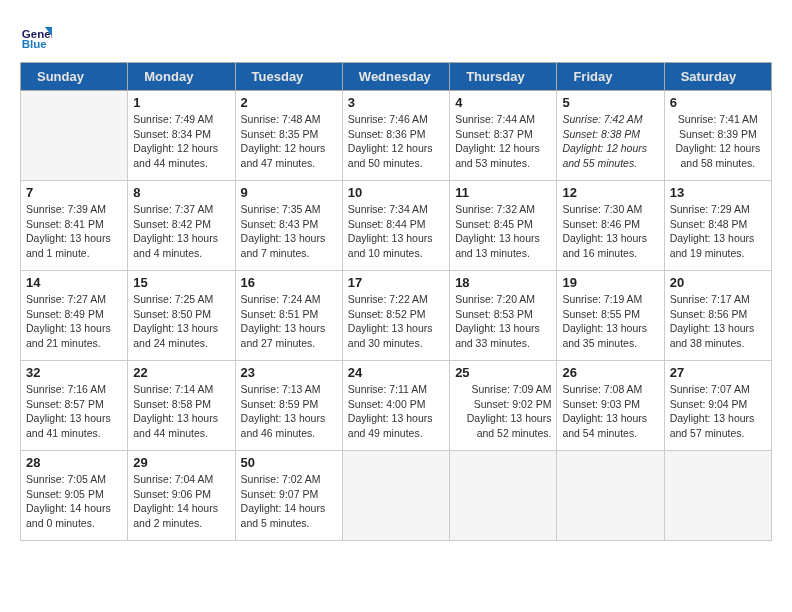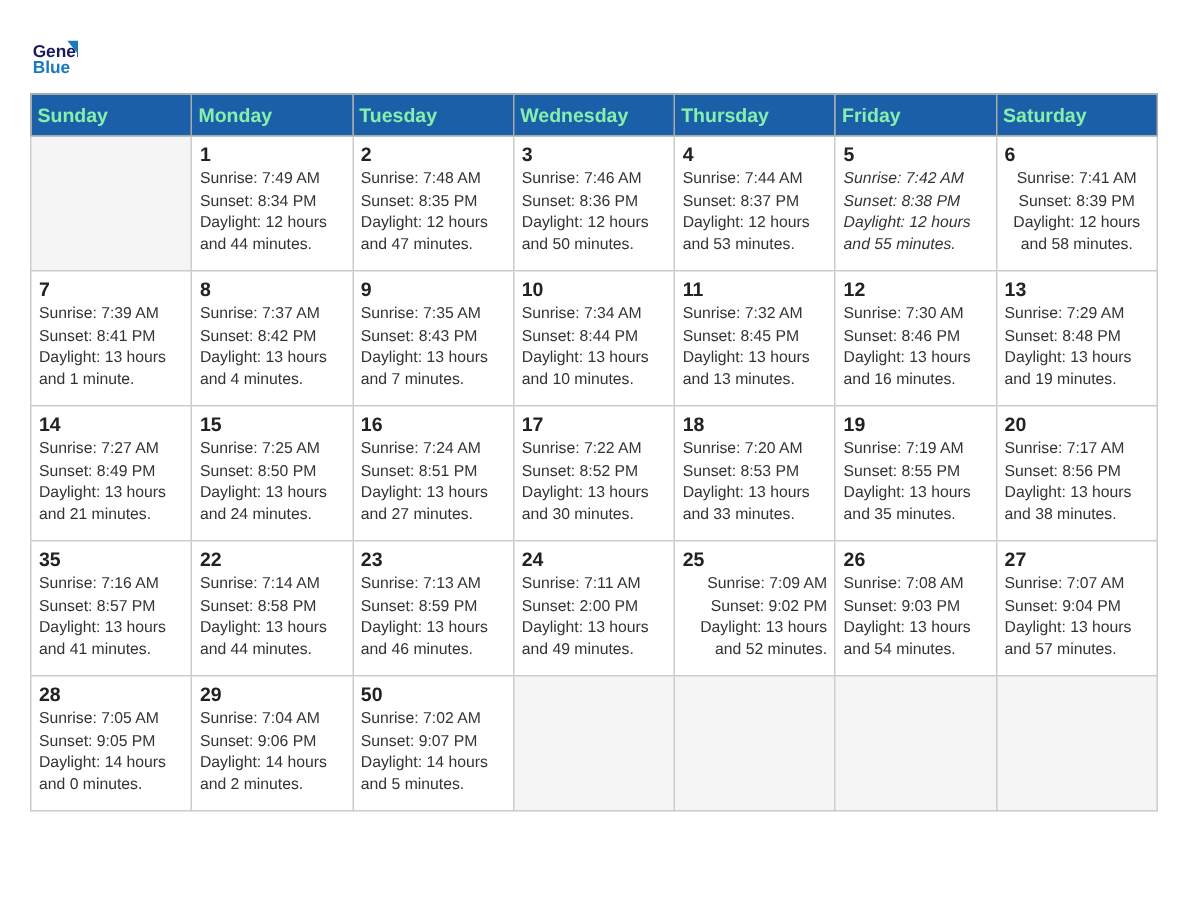--- a/index.html
+++ b/index.html
@@ -53,8 +53,8 @@
     }
     .calendar th {
       background: #1a5fa8;
-      color: #86efac;
-      padding: 6px 4px;
+      color: #e5e5e5;
+      padding: 6px 16px;
       text-align: left;
       font-size: 13px;
       font-weight: bold;

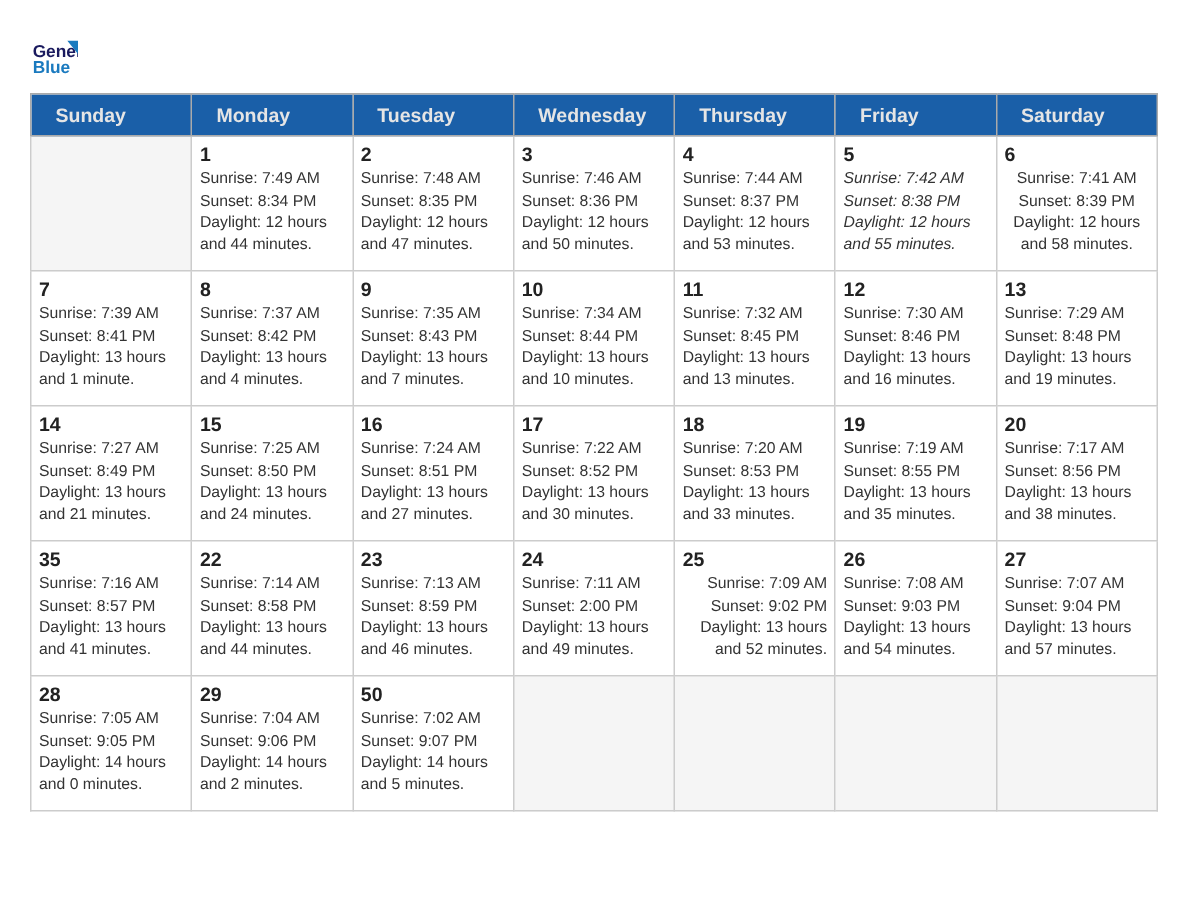--- a/index.html
+++ b/index.html
@@ -268,7 +268,7 @@
       </tr>
       <tr>
         <td>
-          <div class="day-num">35</div>
+          <div class="day-num">32</div>
           <div class="day-info" style="white-space: pre-line;">Sunrise: 7:16 AM
 Sunset: 8:57 PM
 Daylight: 13 hours

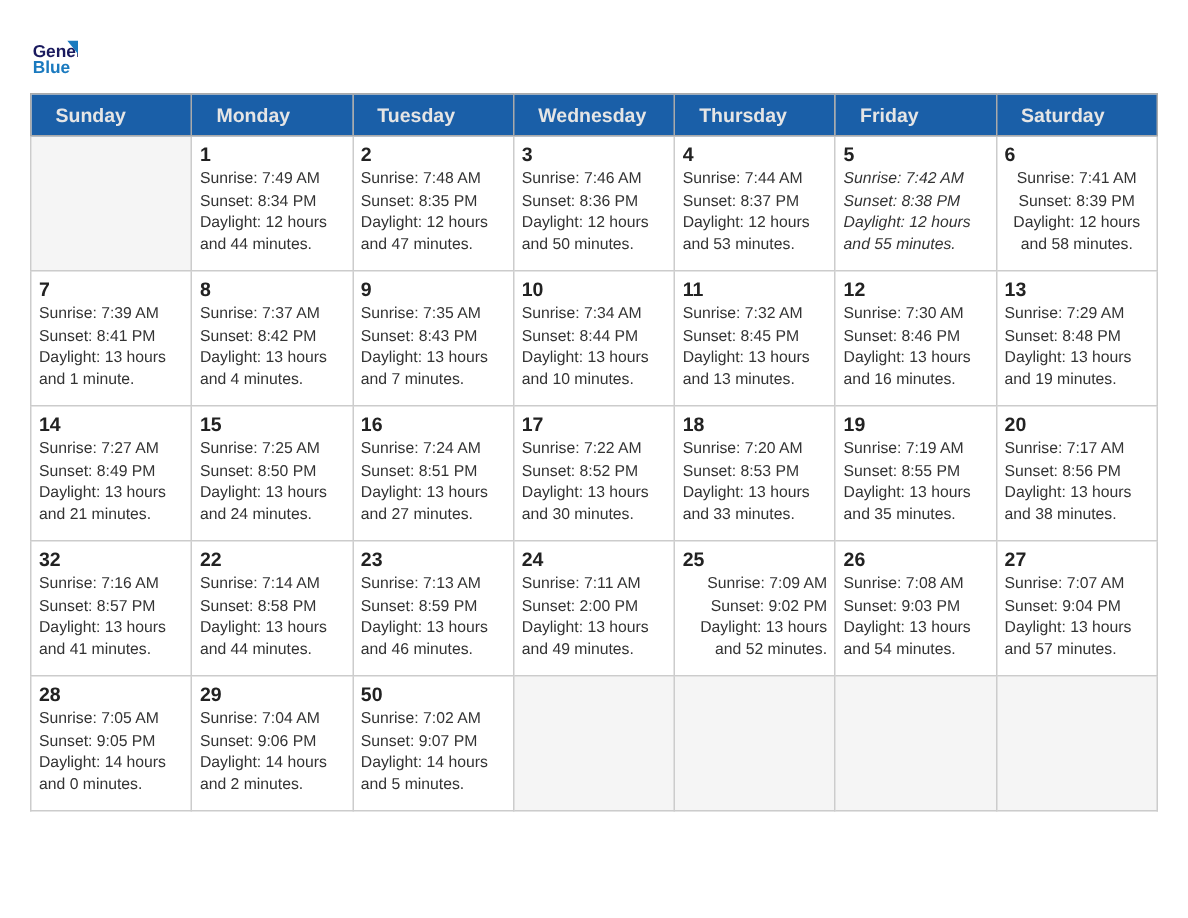--- a/index.html
+++ b/index.html
@@ -291,7 +291,7 @@
         <td>
           <div class="day-num">24</div>
           <div class="day-info" style="white-space: pre-line;">Sunrise: 7:11 AM
-Sunset: 2:00 PM
+Sunset: 4:00 PM
 Daylight: 13 hours
 and 49 minutes.</div>
         </td>

